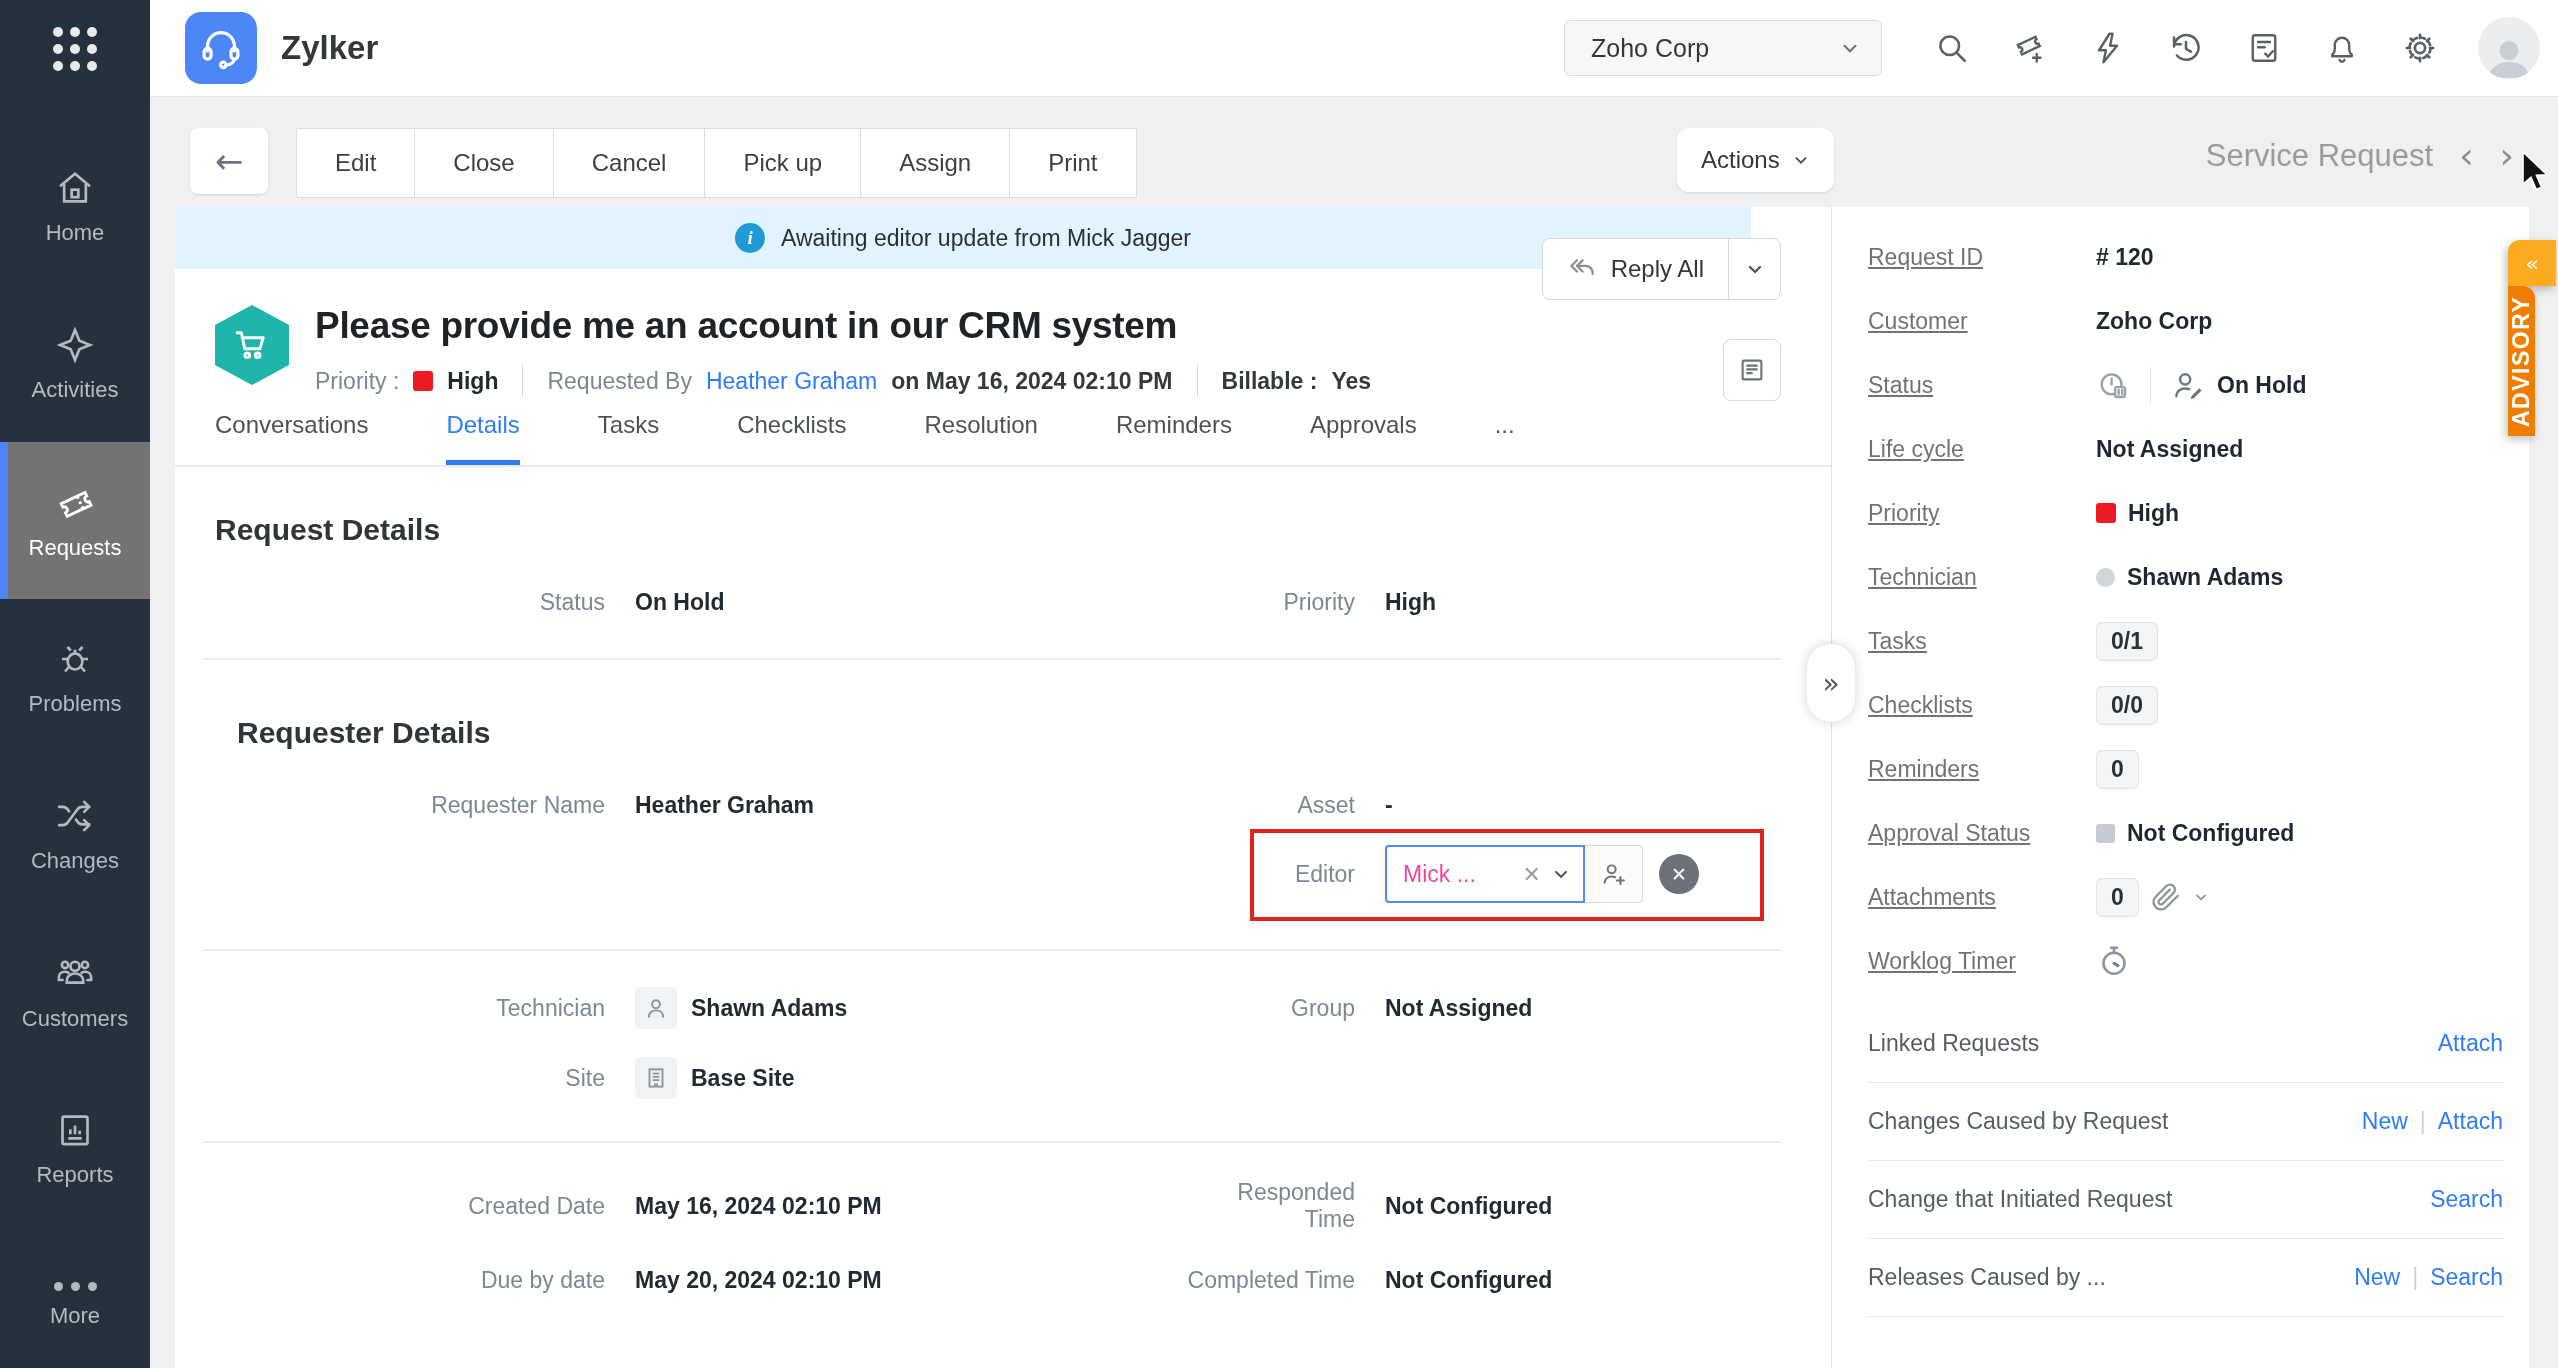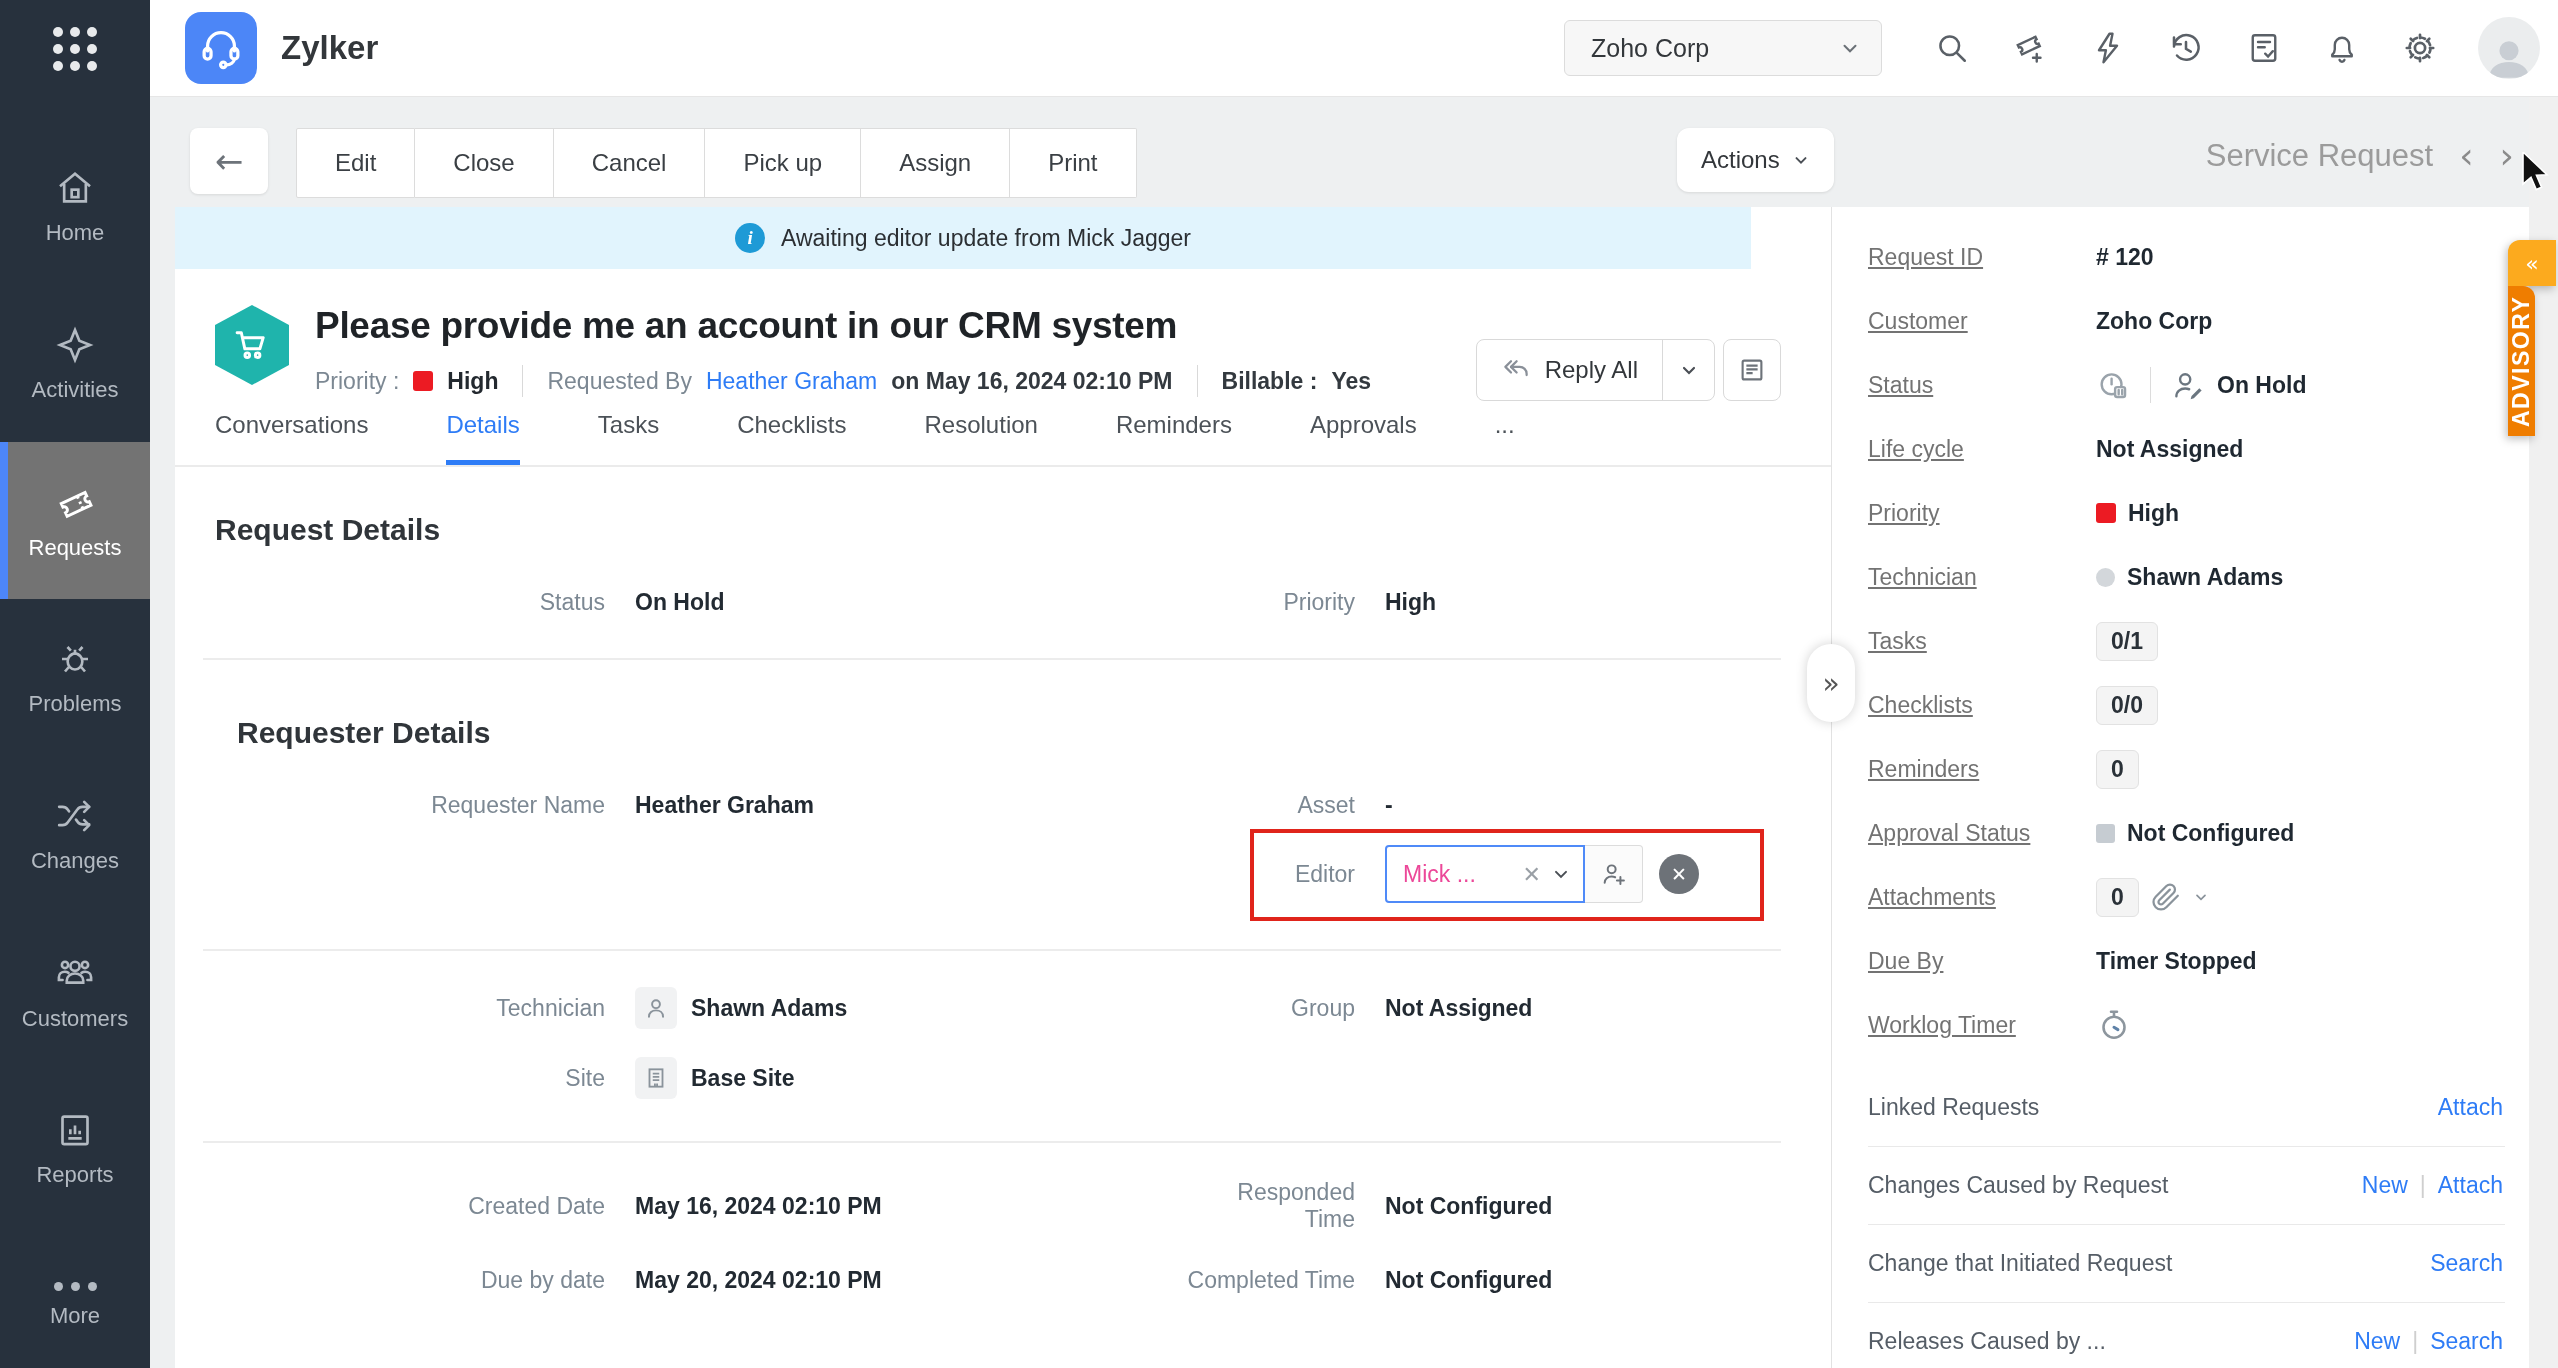--- a/index.html
+++ b/index.html
@@ -117,7 +117,7 @@
   .meta-dark { color:#33393f; font-weight:600; }
   .meta-sep { width:1px; height:32px; background:#d9d9d9; margin:0 10px; }
   .link { color:#2e7cf6; text-decoration:none; cursor:pointer; }
-  .reply-wrap { position:absolute; right:50px; bottom:-4px; display:flex; gap:8px; align-items:flex-end; }
+  .reply-wrap { position:absolute; right:50px; bottom:-4px; display:flex; gap:39px; align-items:flex-end;flex-direction:column; }
   .reply-btn {
     height:62px; display:flex; align-items:center; background:#fff;
     border:1px solid #d9d9d9; border-radius:8px; cursor:pointer; overflow:hidden;

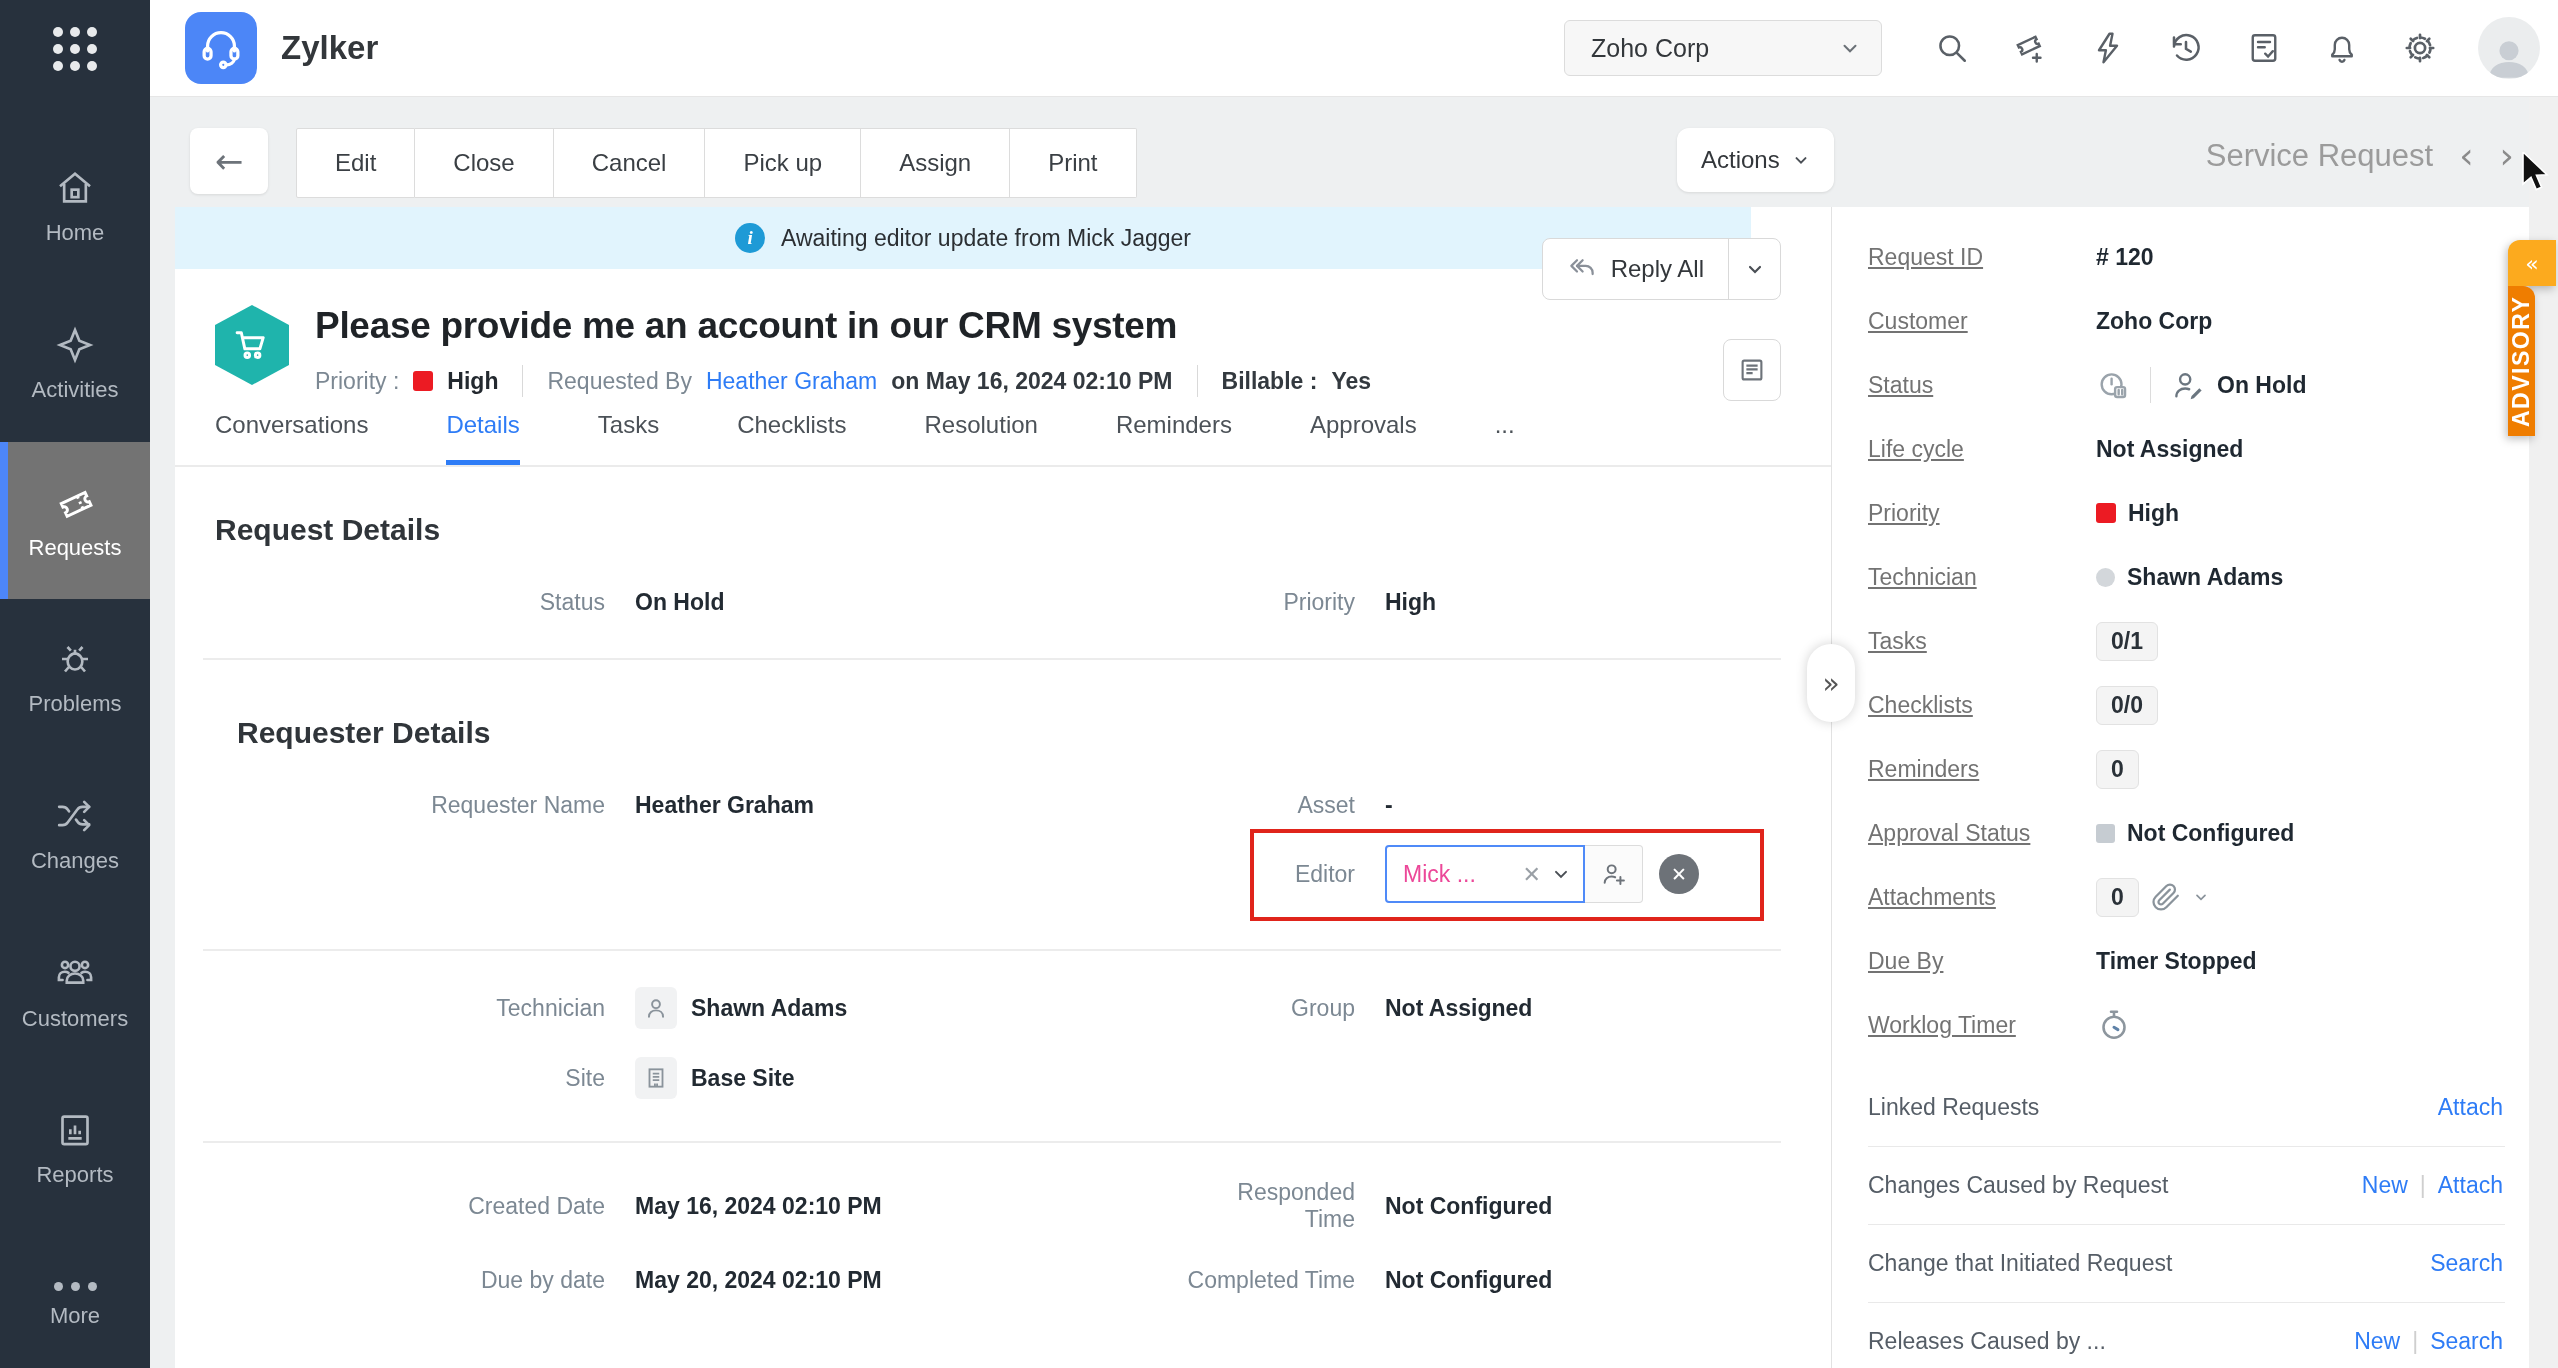--- a/index.html
+++ b/index.html
@@ -663,10 +663,6 @@
     </span>
     </div>
 
-  <div class="prow">
-      <span class="plabel">Due By</span>
-    <span class="pvalue">Timer Stopped</span>
-    </div>
 
   <div class="prow">
       <span class="plabel">Worklog Timer</span>

